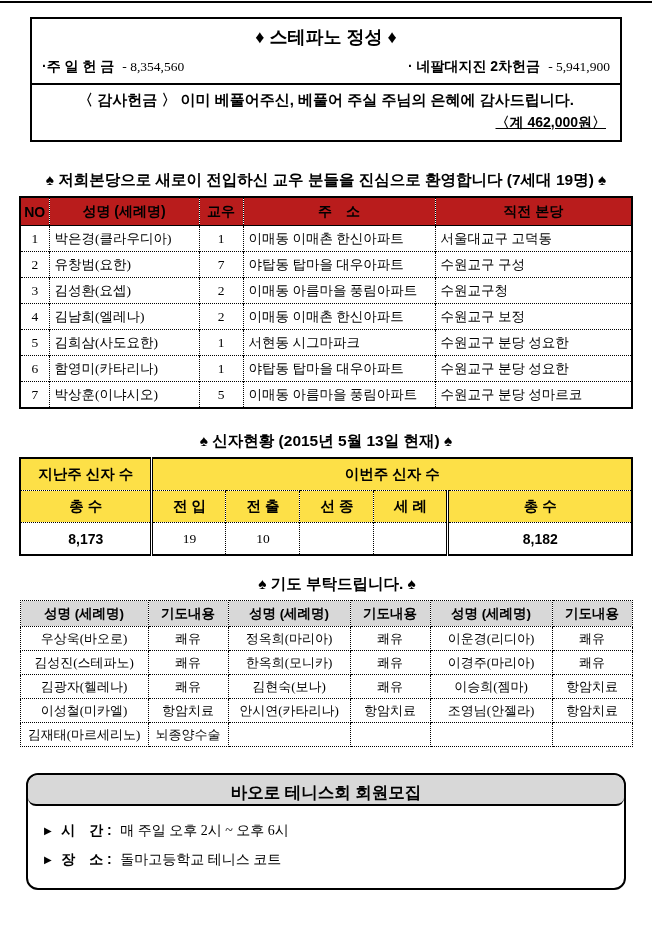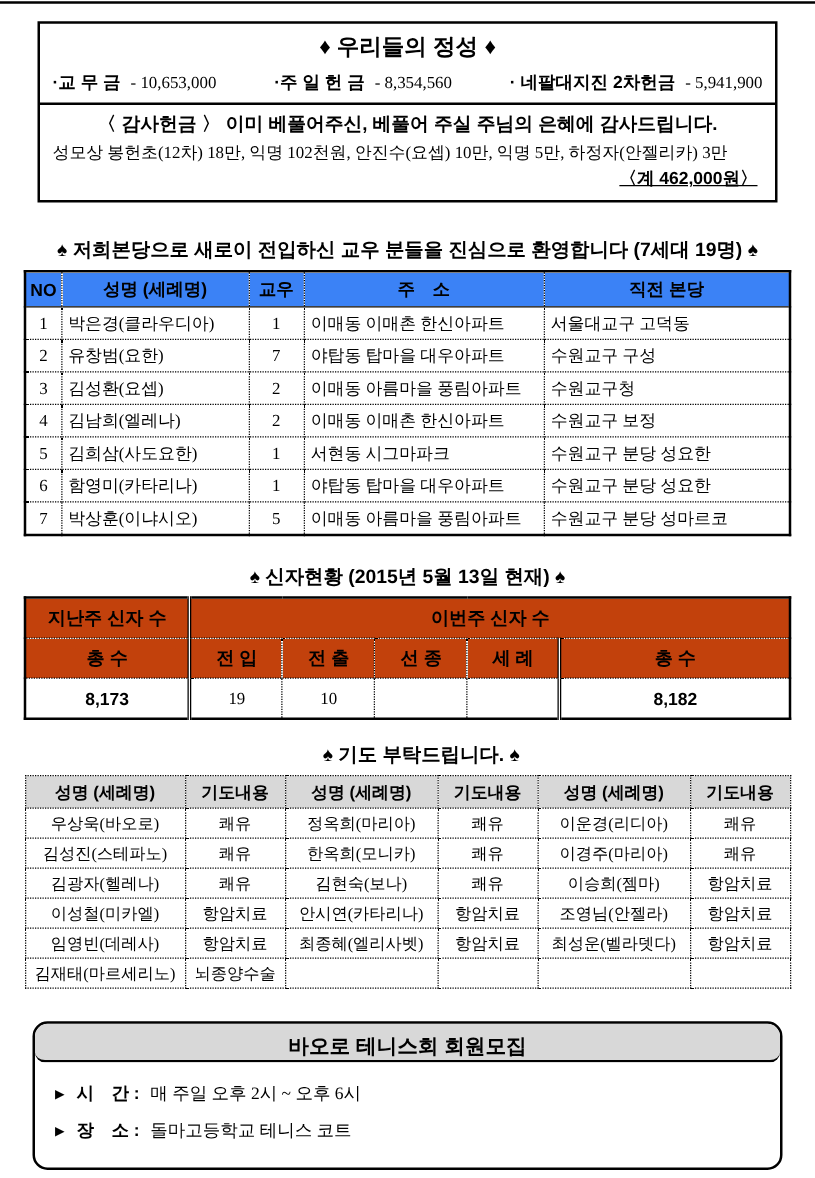--- a/index.html
+++ b/index.html
@@ -125,7 +125,7 @@
   <hr class="header-rule">
 
   <div class="offering-box">
-    <div class="offering-title">♦ 우리들의 정성 ♦</div>
+    <div class="offering-title">♦ 스테파노 정성 ♦</div>
     <div class="offering-amounts">
       <span class="offering-item">
         <span class="offering-label">·교 무 금</span>

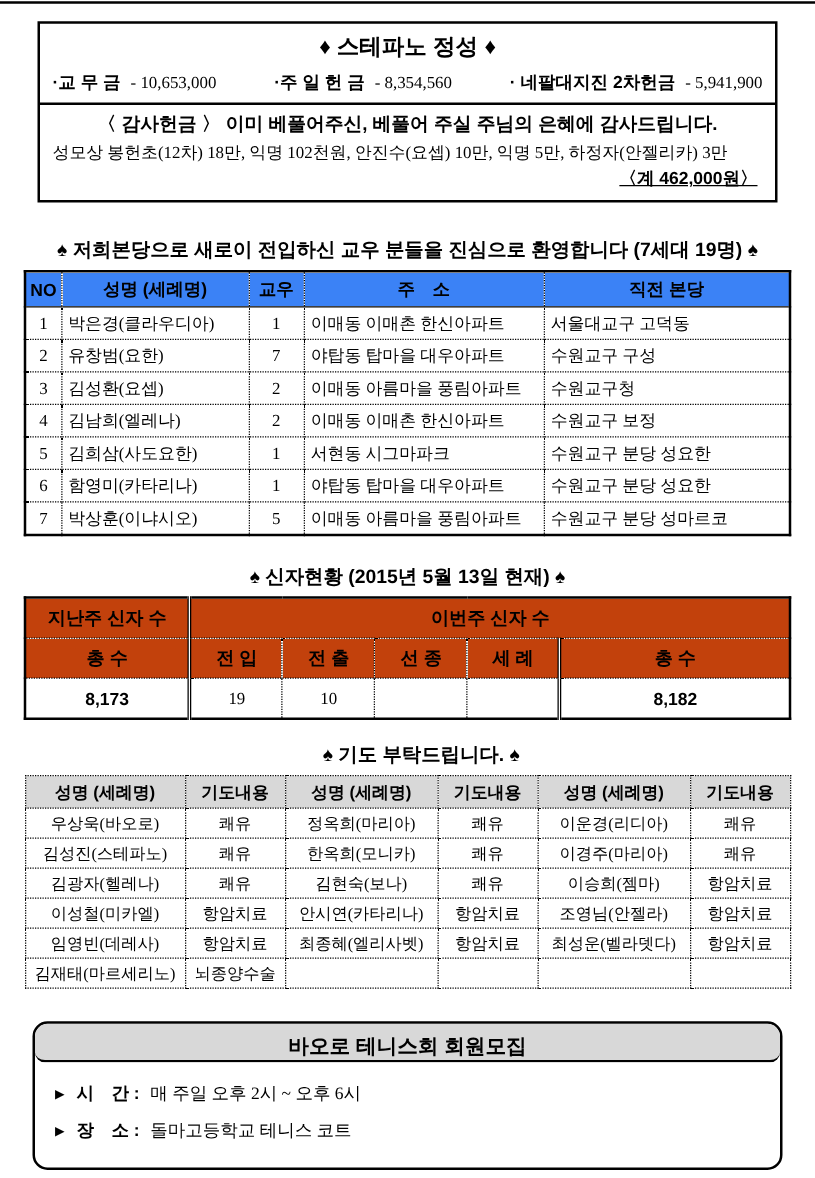--- a/index.html
+++ b/index.html
@@ -127,10 +127,6 @@
   <div class="offering-box">
     <div class="offering-title">♦ 스테파노 정성 ♦</div>
     <div class="offering-amounts">
-      <span class="offering-item">
-        <span class="offering-label">·교 무 금</span>
-        <span class="offering-amount">- 10,653,000</span>
-      </span>
       <span class="offering-item">
         <span class="offering-label">·주 일 헌 금</span>
         <span class="offering-amount">- 8,354,560</span>

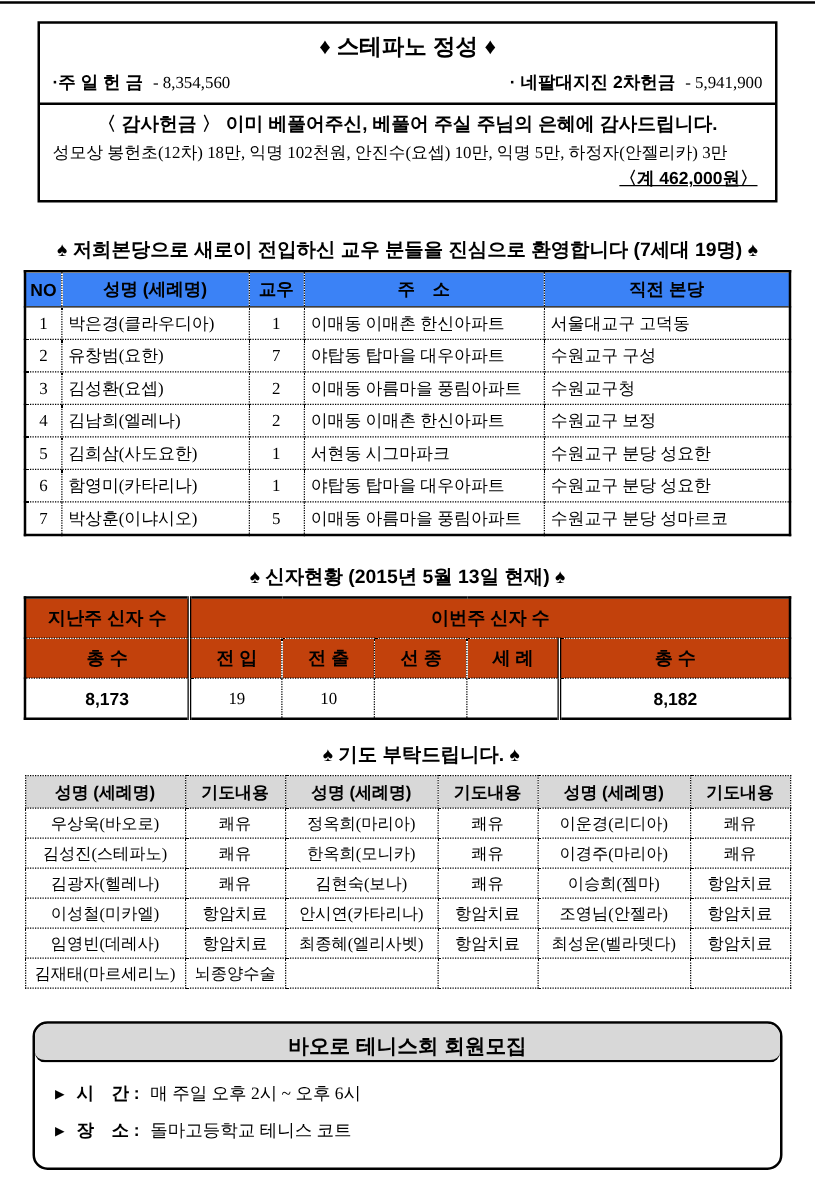--- a/index.html
+++ b/index.html
@@ -137,7 +137,6 @@
       </span>
     </div>
     <div class="thanks-title">〈 감사헌금 〉  이미 베풀어주신, 베풀어 주실 주님의 은혜에 감사드립니다.</div>
-    <div class="thanks-detail">성모상 봉헌초(12차) 18만, 익명 102천원, 안진수(요셉) 10만, 익명 5만, 하정자(안젤리카) 3만</div>
     <div class="thanks-total">〈계 462,000원〉</div>
   </div>
 

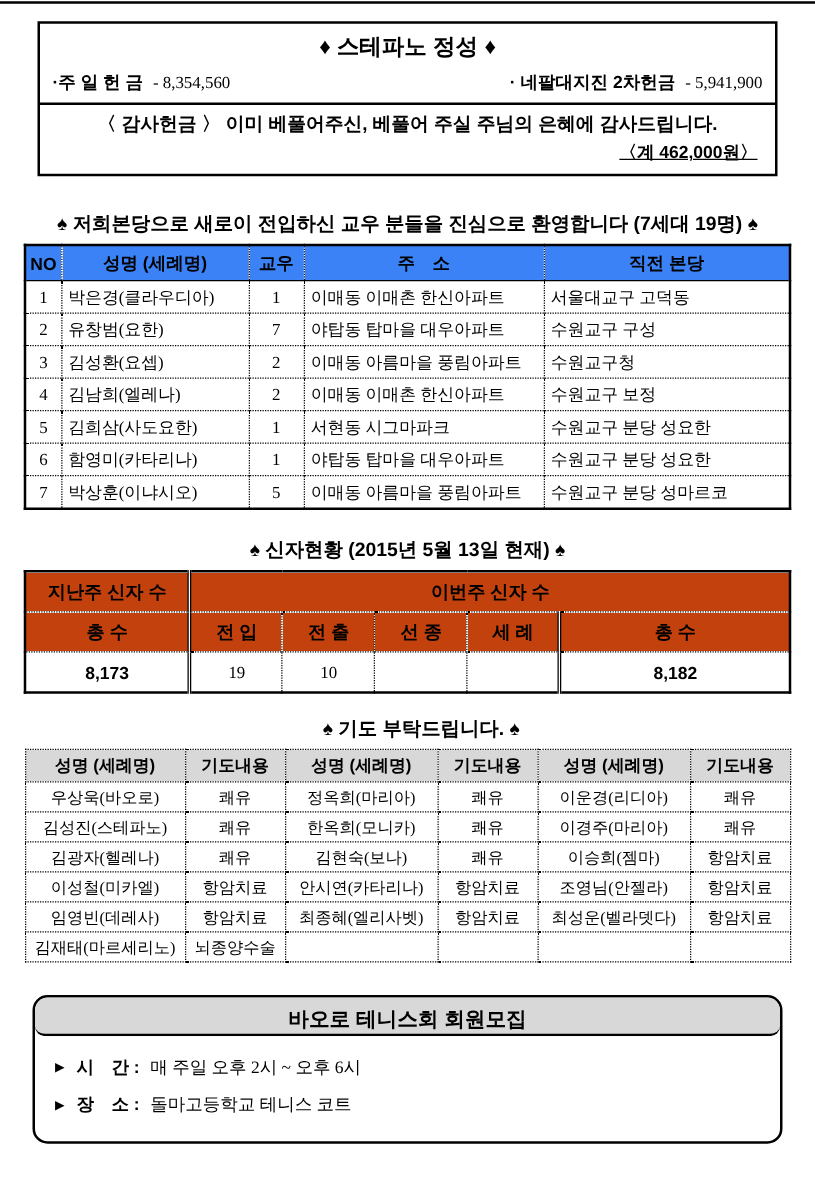--- a/index.html
+++ b/index.html
@@ -68,7 +68,7 @@
   
   .welcome-table { width: 612px; border: 2px solid #000; }
   .welcome-table th {
-    background: #3b82f6; font-family: "Liberation Sans", "DejaVu Sans", sans-serif;
+    background: #b91c1c; font-family: "Liberation Sans", "DejaVu Sans", sans-serif;
     font-weight: bold; font-size: 14px; height: 25px;
     border-bottom: 1px solid #000; border-left: 1px dotted #000; text-align: center;
   }

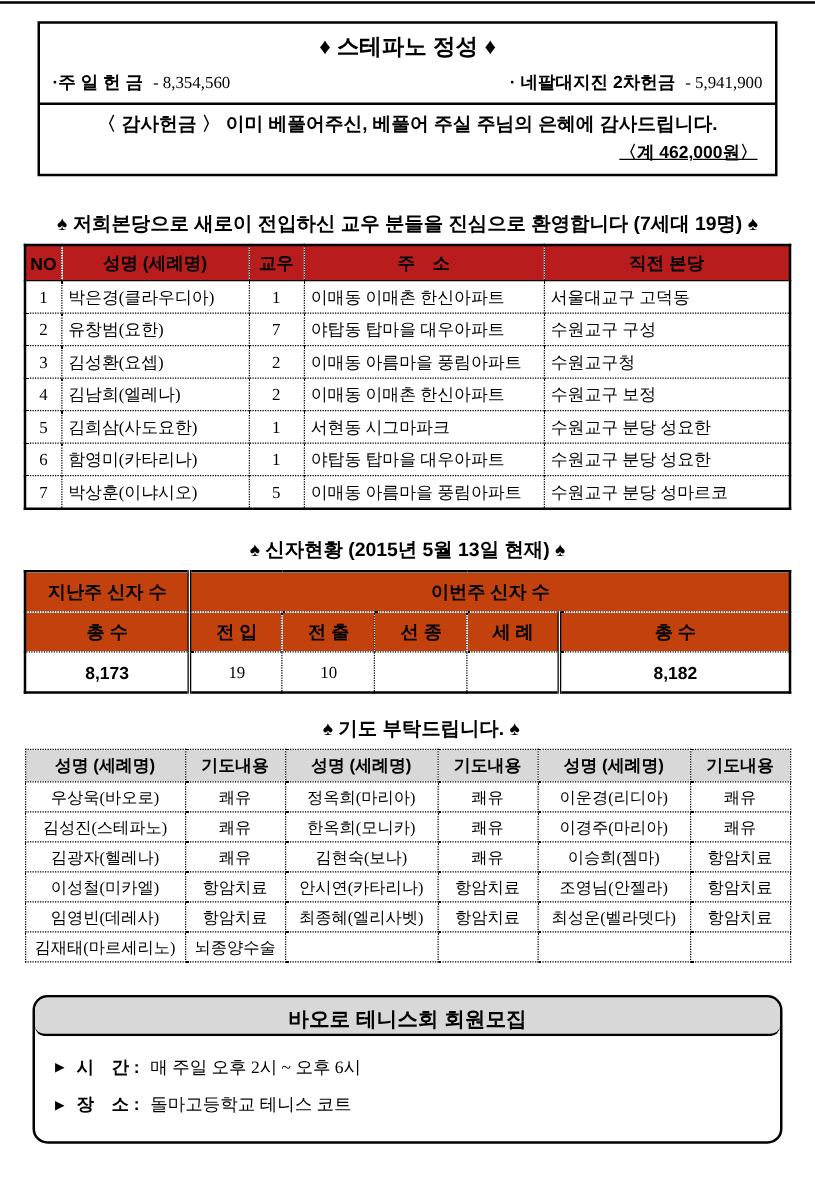--- a/index.html
+++ b/index.html
@@ -63,7 +63,7 @@
   
   table { border-collapse: collapse; table-layout: fixed; margin: 0 auto; }
   td, th { overflow: hidden; white-space: nowrap; }
-  .hdr-bg { background: #c2410c; }
+  .hdr-bg { background: #fde047; }
 
   
   .welcome-table { width: 612px; border: 2px solid #000; }

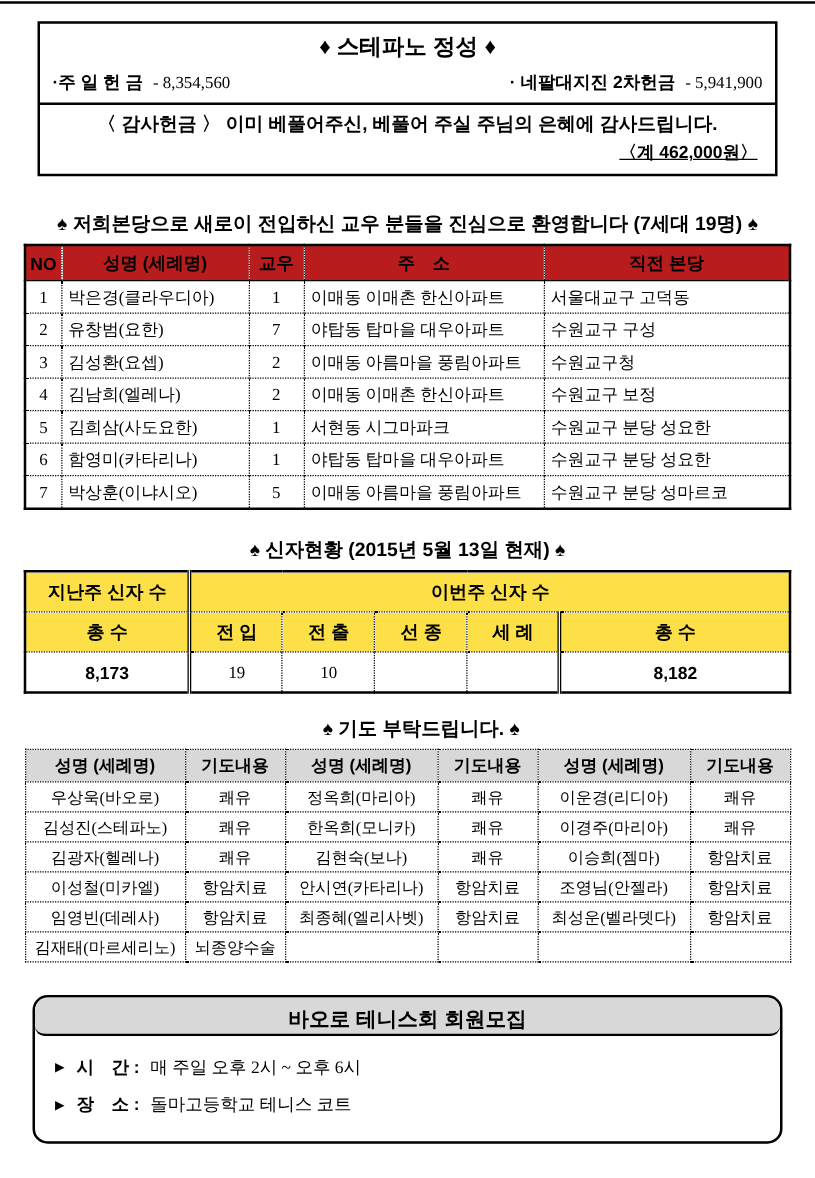--- a/index.html
+++ b/index.html
@@ -295,14 +295,6 @@
       <td>항암치료</td>
     </tr>
     <tr>
-      <td>임영빈(데레사)</td>
-      <td>항암치료</td>
-      <td>최종혜(엘리사벳)</td>
-      <td>항암치료</td>
-      <td>최성운(벨라뎃다)</td>
-      <td>항암치료</td>
-    </tr>
-    <tr>
       <td>김재태(마르세리노)</td>
       <td>뇌종양수술</td>
       <td></td>

